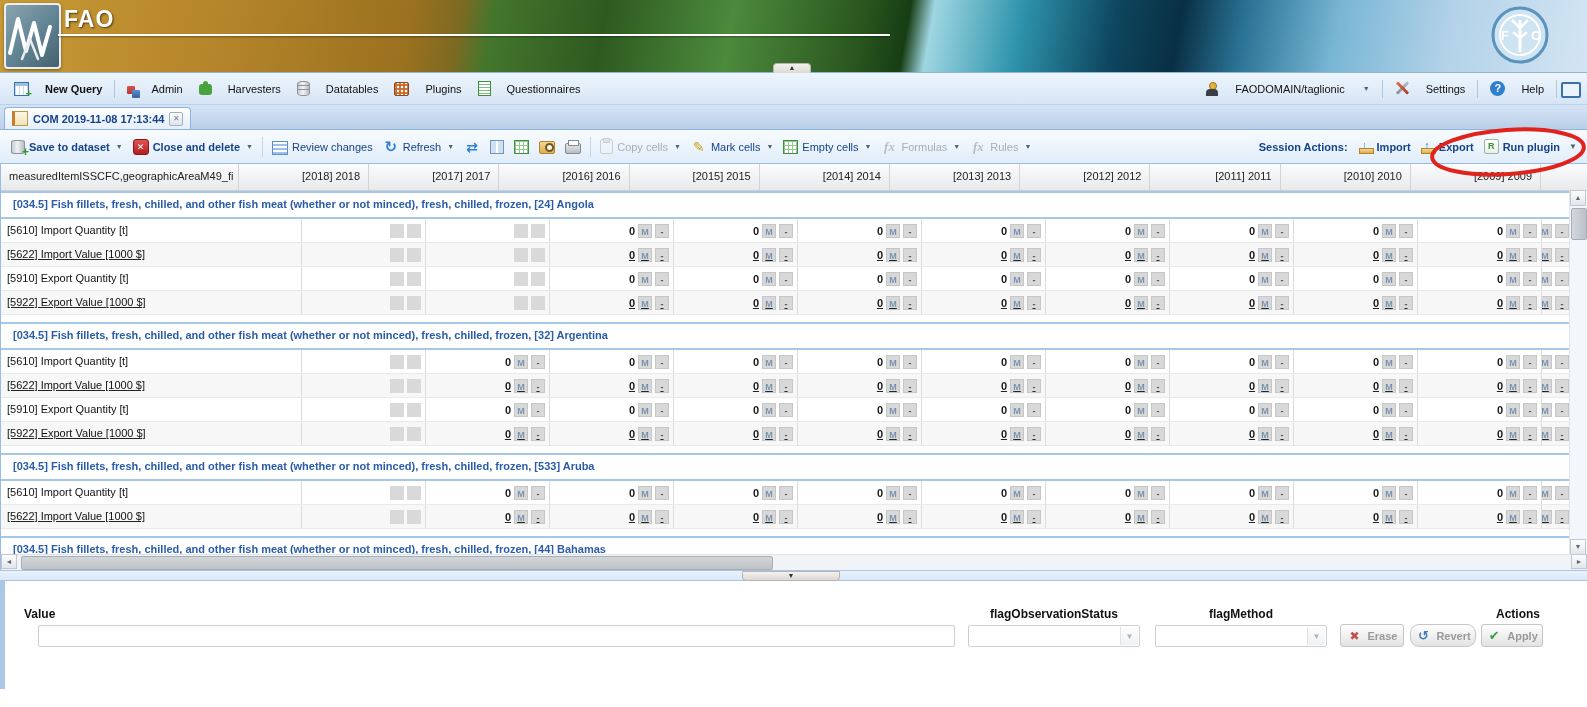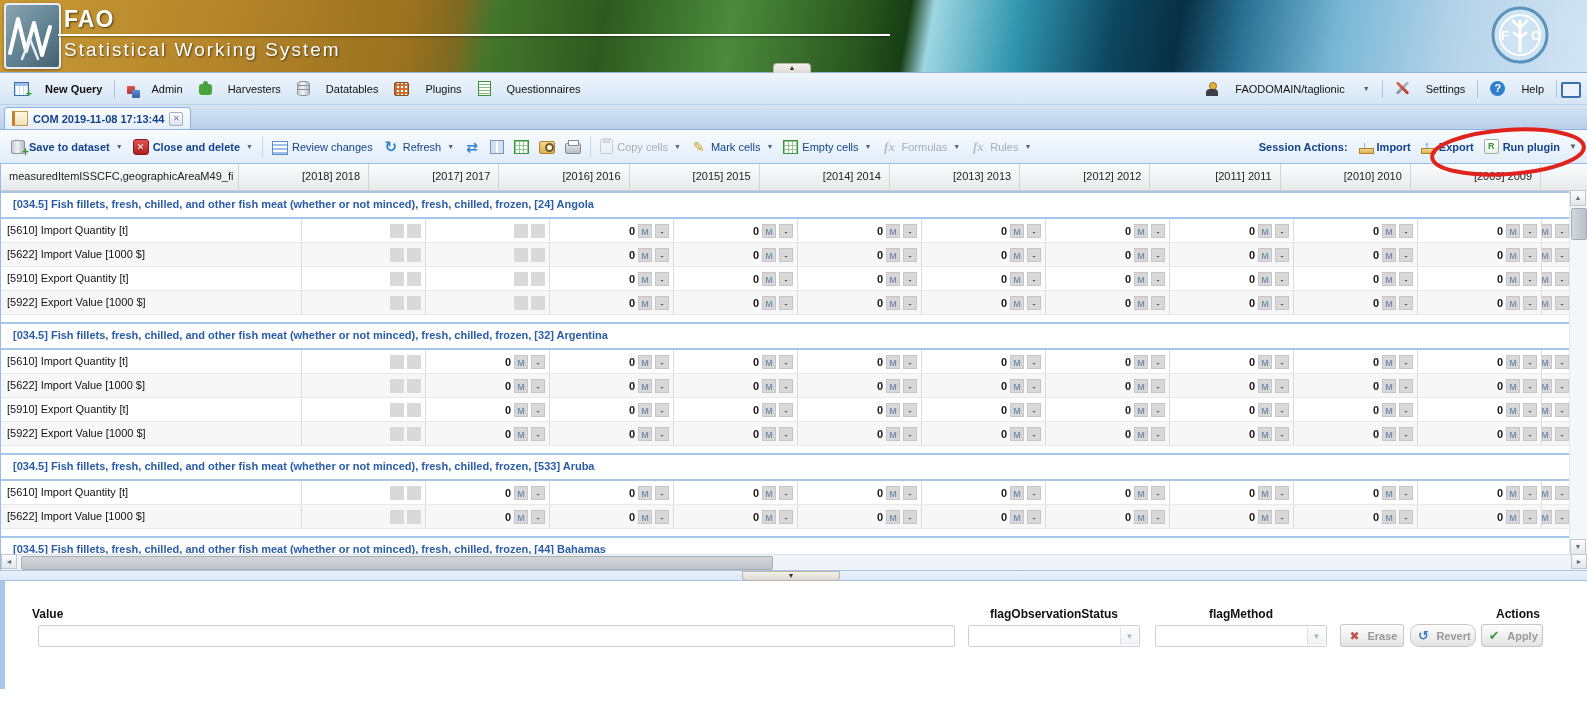--- a/index.html
+++ b/index.html
@@ -197,7 +197,6 @@
     </div>
     <div class="banner-title">FAO</div>
     <div class="banner-line"></div>
-    <div class="banner-sub">Statistical  Working  System</div>
     <div class="fao-emblem">
       <svg width="58" height="58" viewBox="0 0 58 58">
         <circle cx="29" cy="29" r="27" fill="#cfe4f2" stroke="#5b93bd" stroke-width="3"></circle>

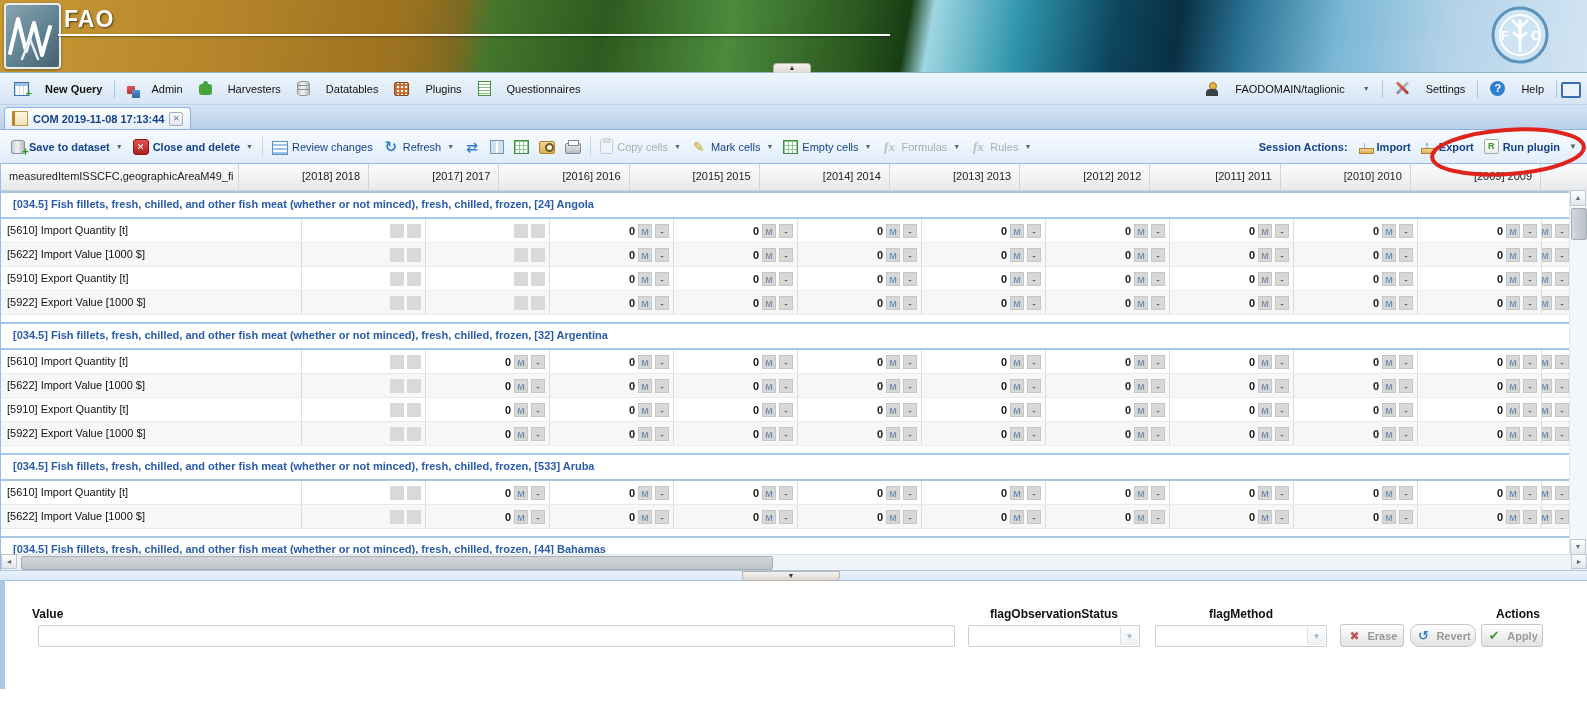--- a/index.html
+++ b/index.html
@@ -137,7 +137,7 @@
   .gbody .gtitle + .grow{border-top:none;}
   .gtitle.gap{margin-top:7px;}
   .grow{display:flex;height:23px;background:#fff;border-bottom:1px solid #e9e9e9;}
-  .grow.alt{background:#f7f7f7;}
+  .grow.alt{background:#f7f7f7;text-decoration:underline;}
   .rlabel{box-sizing:border-box;width:301px;padding-left:6px;line-height:22px;border-right:1px solid #dcdcdc;color:#111;
      overflow:hidden;white-space:nowrap;}
   .gcell{box-sizing:border-box;width:124px;border-right:1px solid #dcdcdc;display:flex;align-items:center;

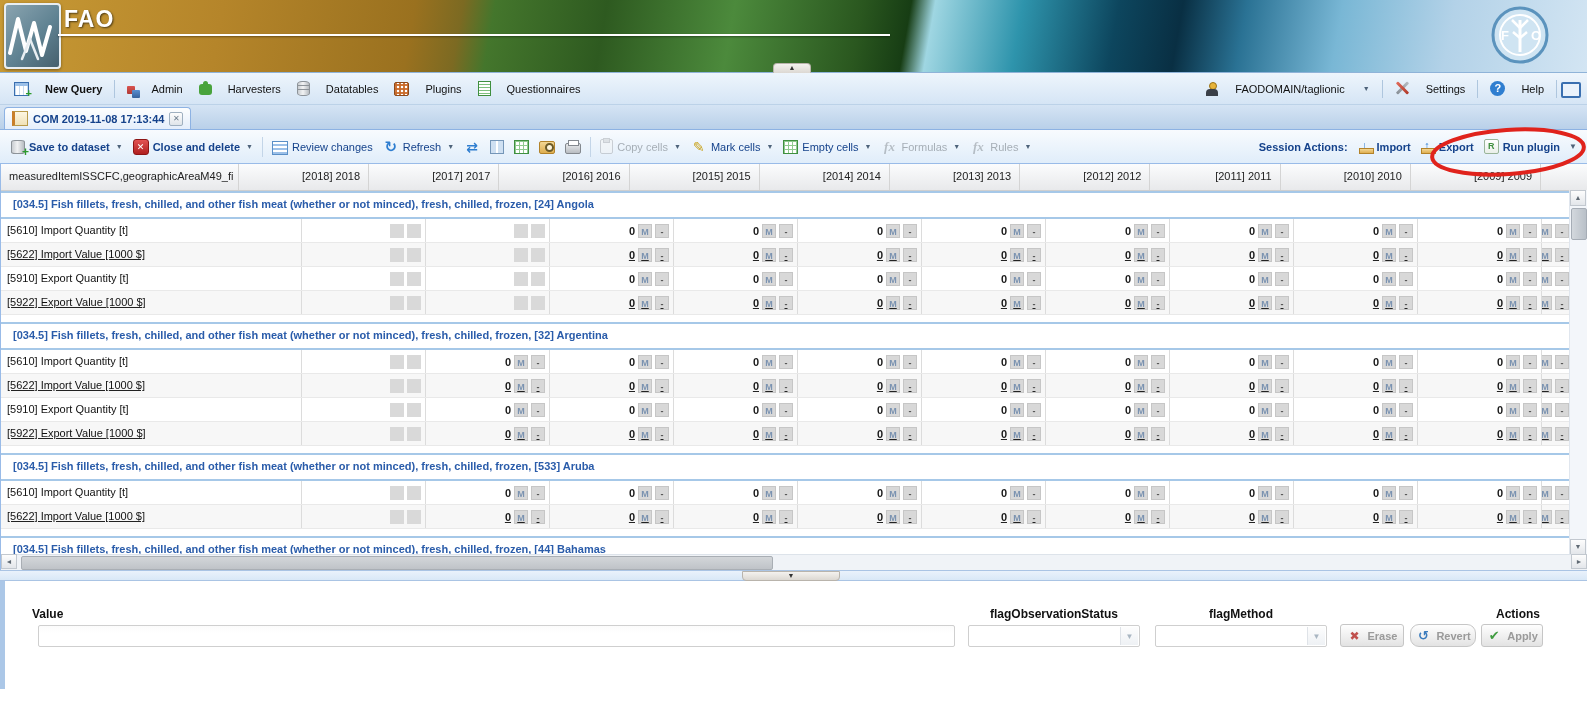--- a/index.html
+++ b/index.html
@@ -1000,7 +1000,7 @@
 
   <div class="bpanel">
     <div class="edge"></div>
-    <div class="flabel" style="left:32px;">Value</div>
+    <div class="flabel" style="left:24px;">Value</div>
     <div class="finput" style="left:38px;width:917px;"></div>
     <div class="flabel" style="left:968px;width:172px;text-align:center;">flagObservationStatus</div>
     <div class="fselect" style="left:968px;width:172px;">

